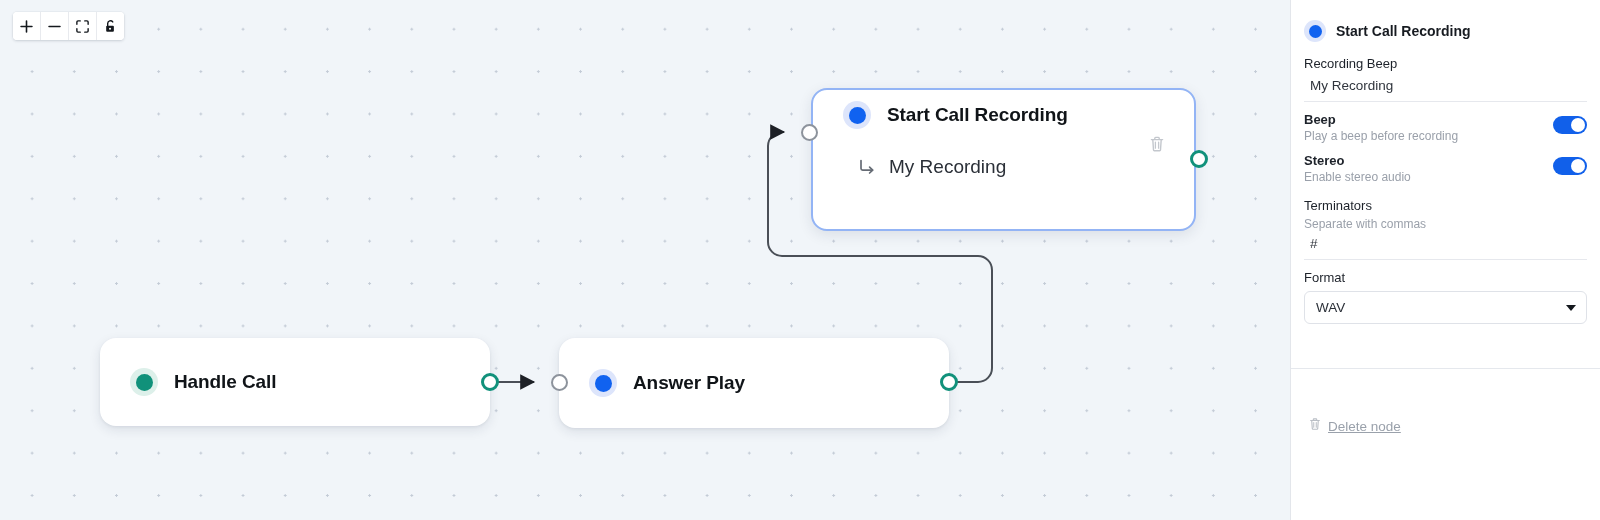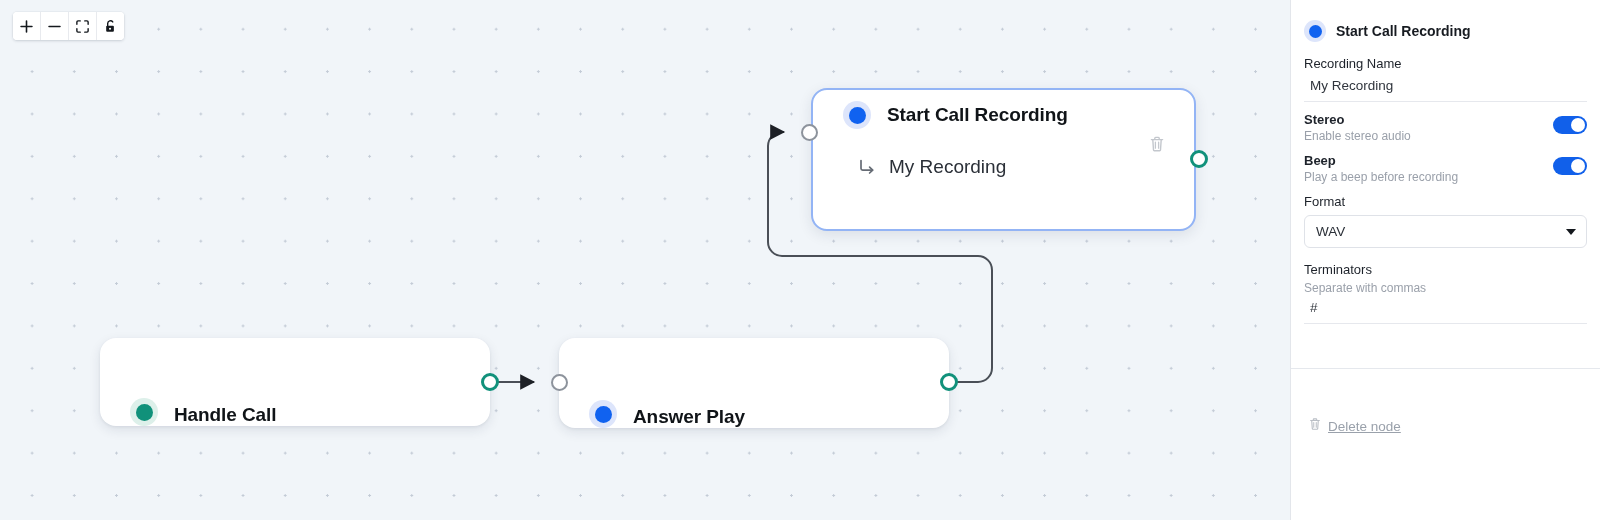--- a/index.html
+++ b/index.html
@@ -401,7 +401,7 @@
     <div id="panel-body">
 
       <div class="field">
-        <div class="field-label">Recording Name</div>
+        <div class="field-label">Recording Beep</div>
         <input class="underline-input" type="text" value="My Recording" style="">
       </div>
 

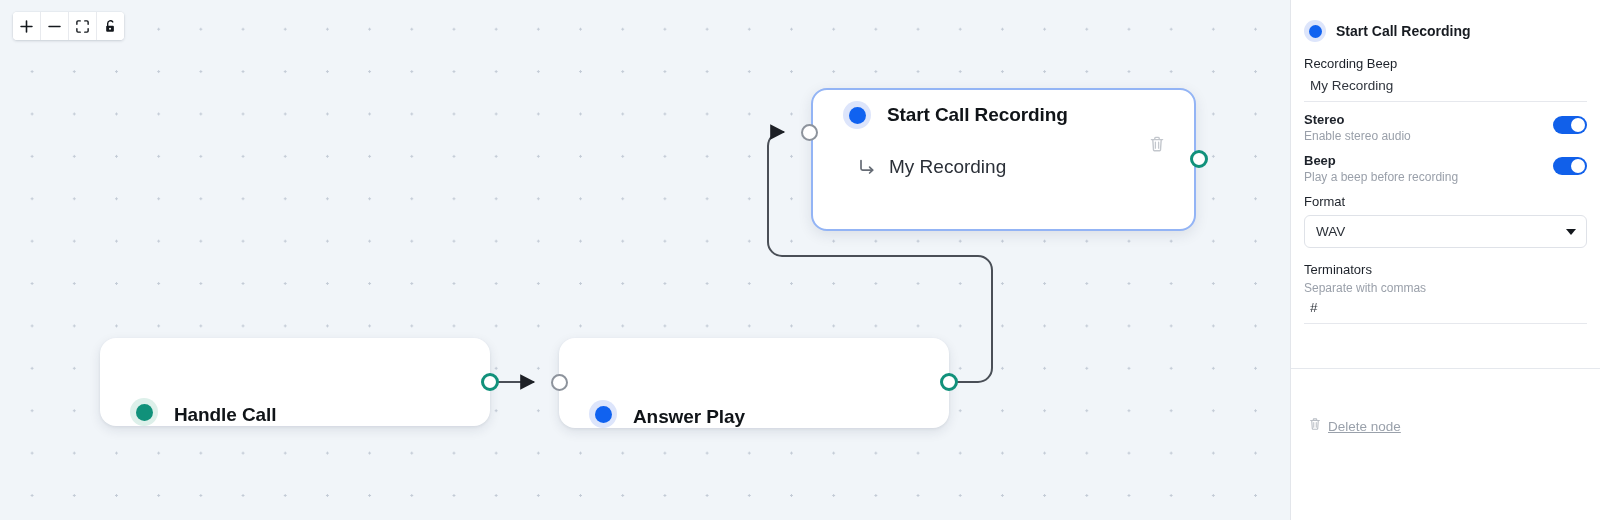--- a/index.html
+++ b/index.html
@@ -407,8 +407,8 @@
 
       <div class="toggle-row">
         <div class="toggle-texts">
-          <div class="t-label">Stereo</div>
-          <div class="t-hint">Enable stereo audio</div>
+          <div class="t-label">Beep</div>
+          <div class="t-hint">Play a beep before recording</div>
         </div>
         <div class="switch">
           <span class="knob"></span>
@@ -417,8 +417,8 @@
 
       <div class="toggle-row">
         <div class="toggle-texts">
-          <div class="t-label">Beep</div>
-          <div class="t-hint">Play a beep before recording</div>
+          <div class="t-label">Stereo</div>
+          <div class="t-hint">Enable stereo audio</div>
         </div>
         <div class="switch">
           <span class="knob"></span>

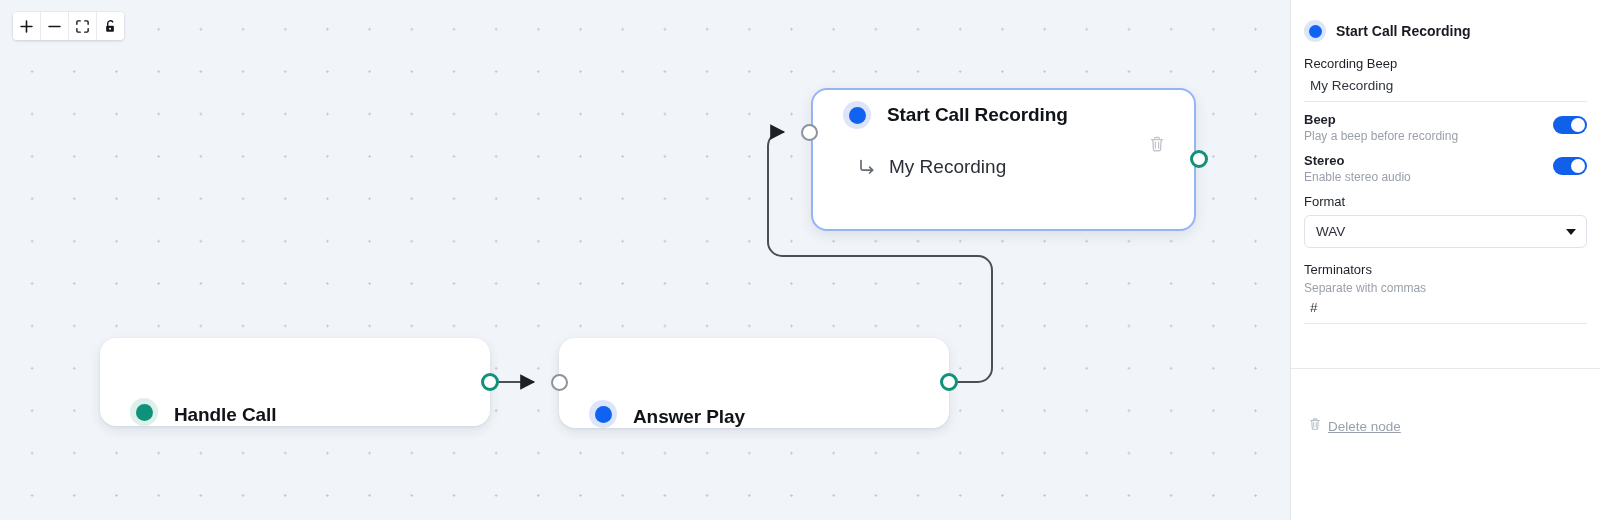--- a/index.html
+++ b/index.html
@@ -425,18 +425,18 @@
         </div>
       </div>
 
+      <div class="field mt14">
+        <div class="field-label">Terminators</div>
+        <div class="field-hint">Separate with commas</div>
+        <input class="underline-input" type="text" value="#" style="">
+      </div>
+
       <div class="field mt10">
         <div class="field-label">Format</div>
         <div class="select-box">
           <span class="select-value">WAV</span>
           <span class="caret"></span>
         </div>
-      </div>
-
-      <div class="field mt14">
-        <div class="field-label">Terminators</div>
-        <div class="field-hint">Separate with commas</div>
-        <input class="underline-input" type="text" value="#" style="">
       </div>
 
     </div>

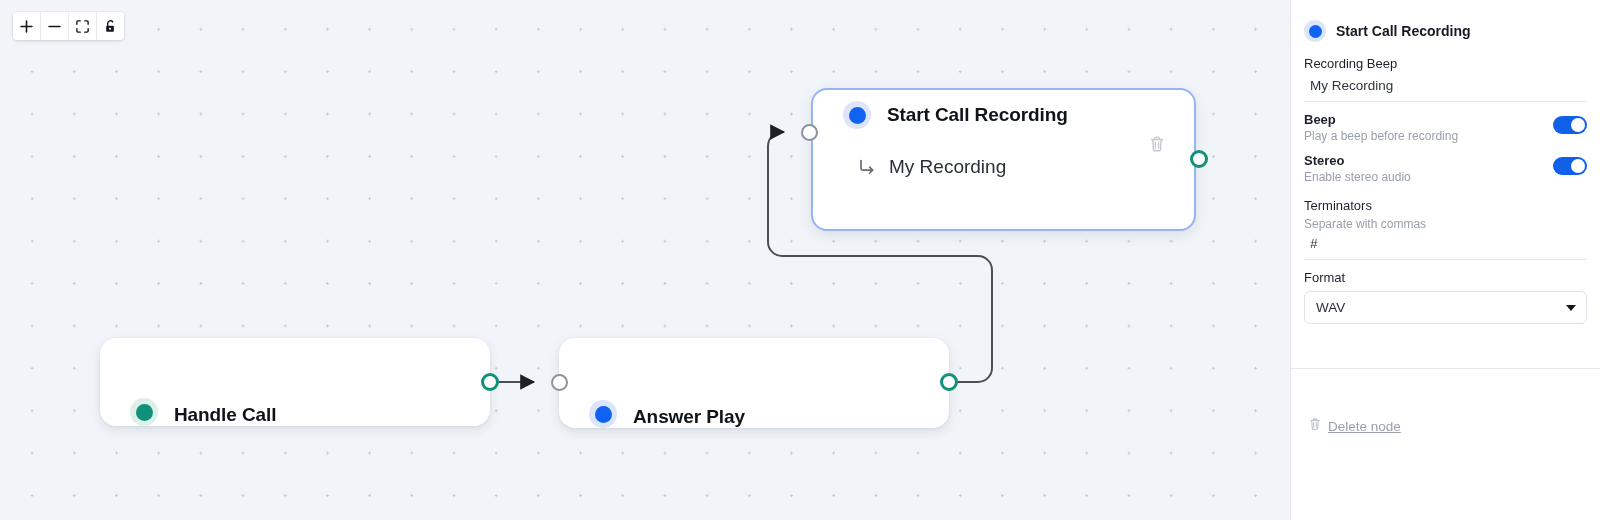--- a/index.html
+++ b/index.html
@@ -80,7 +80,7 @@
   }
   .node-row {
     display: flex;
-    align-items: flex-end;
+    align-items: center;
     height: 100%;
     padding-left: 30px;
     box-sizing: border-box;

